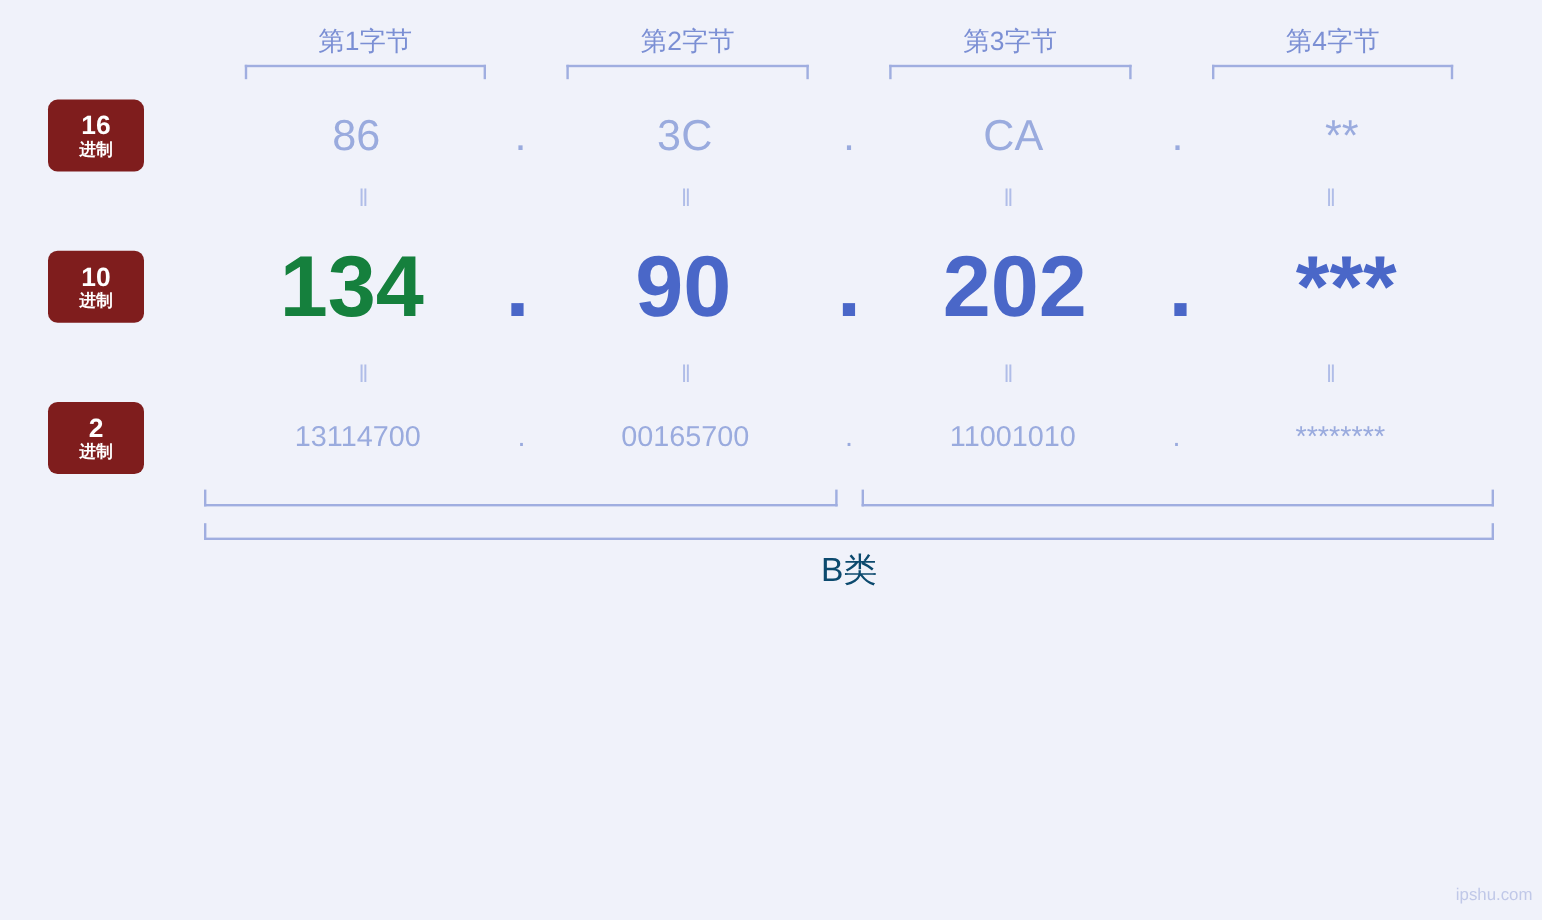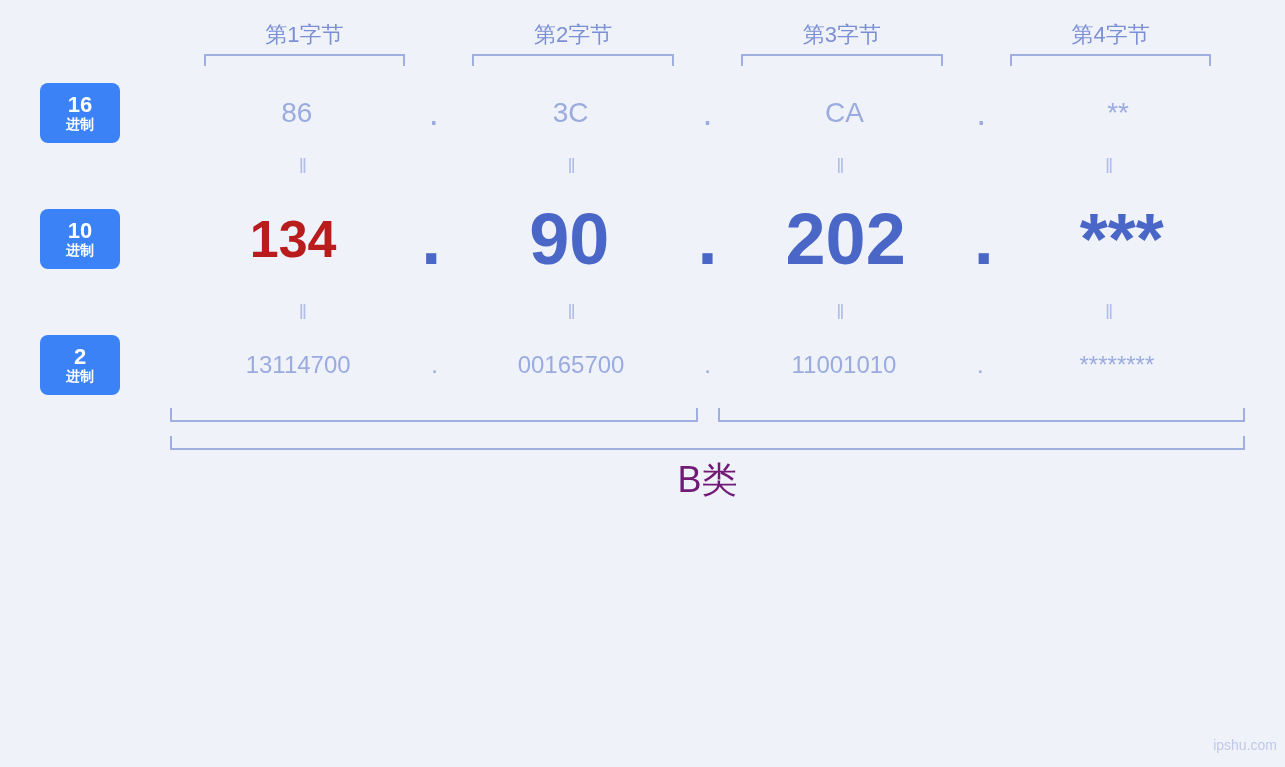--- a/index.html
+++ b/index.html
@@ -69,7 +69,7 @@
     .row-badge {
       width: 80px;
       height: 60px;
-      background: #3b82f6;
+      background: #7f1d1d;
       border-radius: 8px;
       display: flex;
       flex-direction: column;

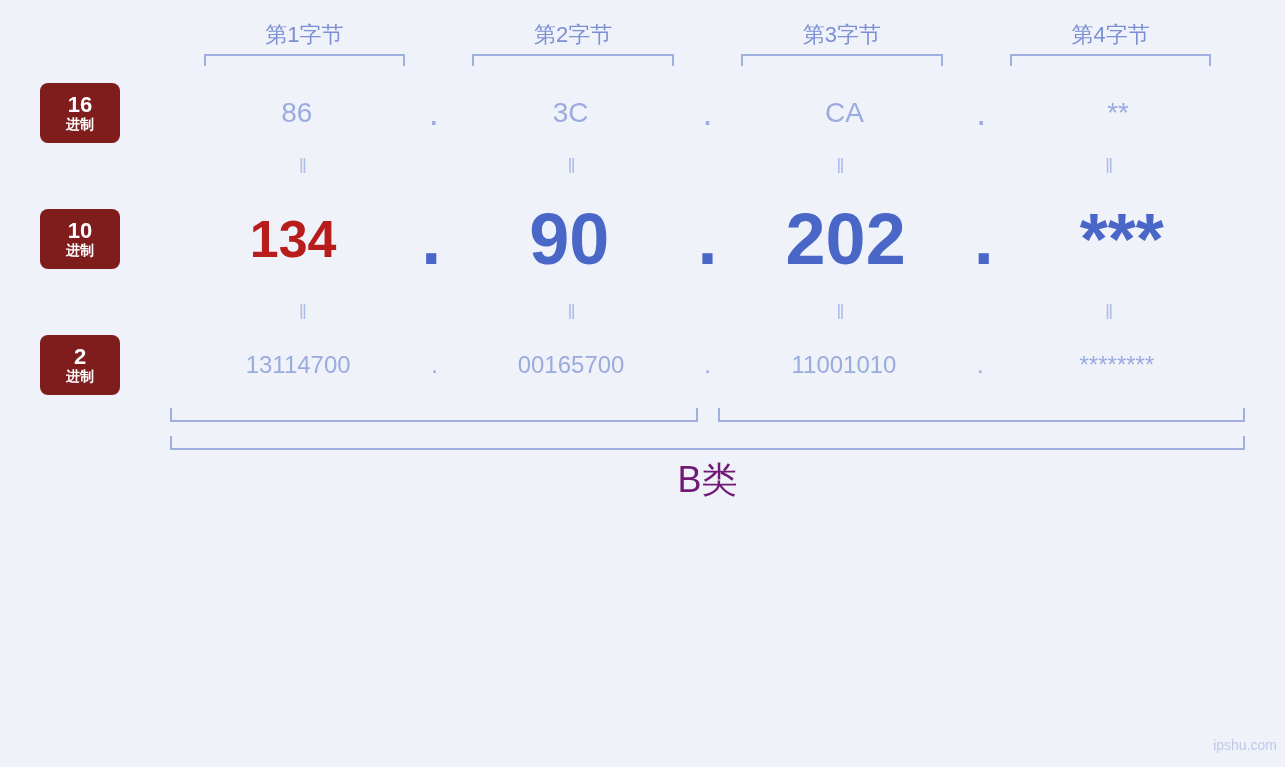--- a/index.html
+++ b/index.html
@@ -93,7 +93,7 @@
     
     .hex-row .cell-value {
       color: #9aabde;
-      font-size: 28px;
+      font-size: 36px;
       font-weight: 400;
     }
 

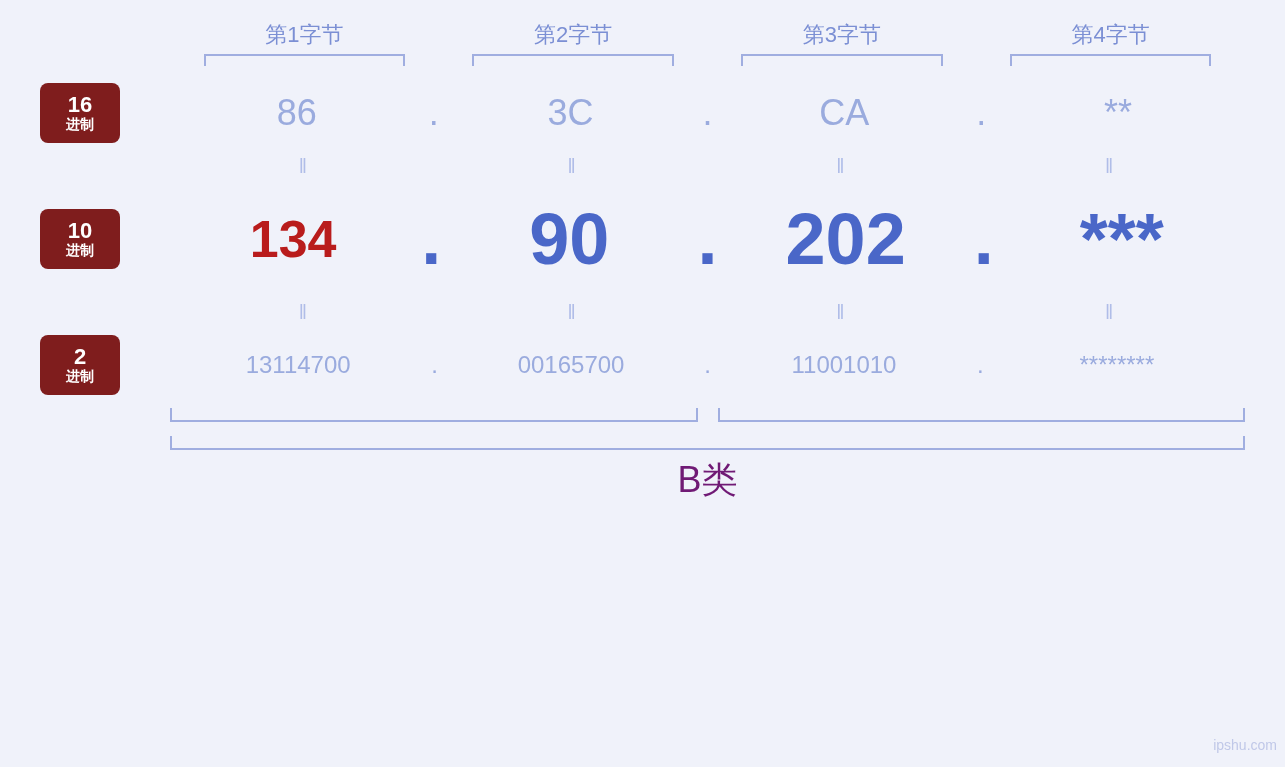--- a/index.html
+++ b/index.html
@@ -268,7 +268,7 @@
     </div>
     <div class="cells-container">
       <div class="cell">
-        <span class="cell-value" style="color: #b91c1c; font-size: 52px; font-weight: 700;">134</span>
+        <span class="cell-value" style="color: #15803d; font-size: 72px; font-weight: 700;">134</span>
       </div>
       <span class="dot-separator dec-dot">.</span>
       <div class="cell">

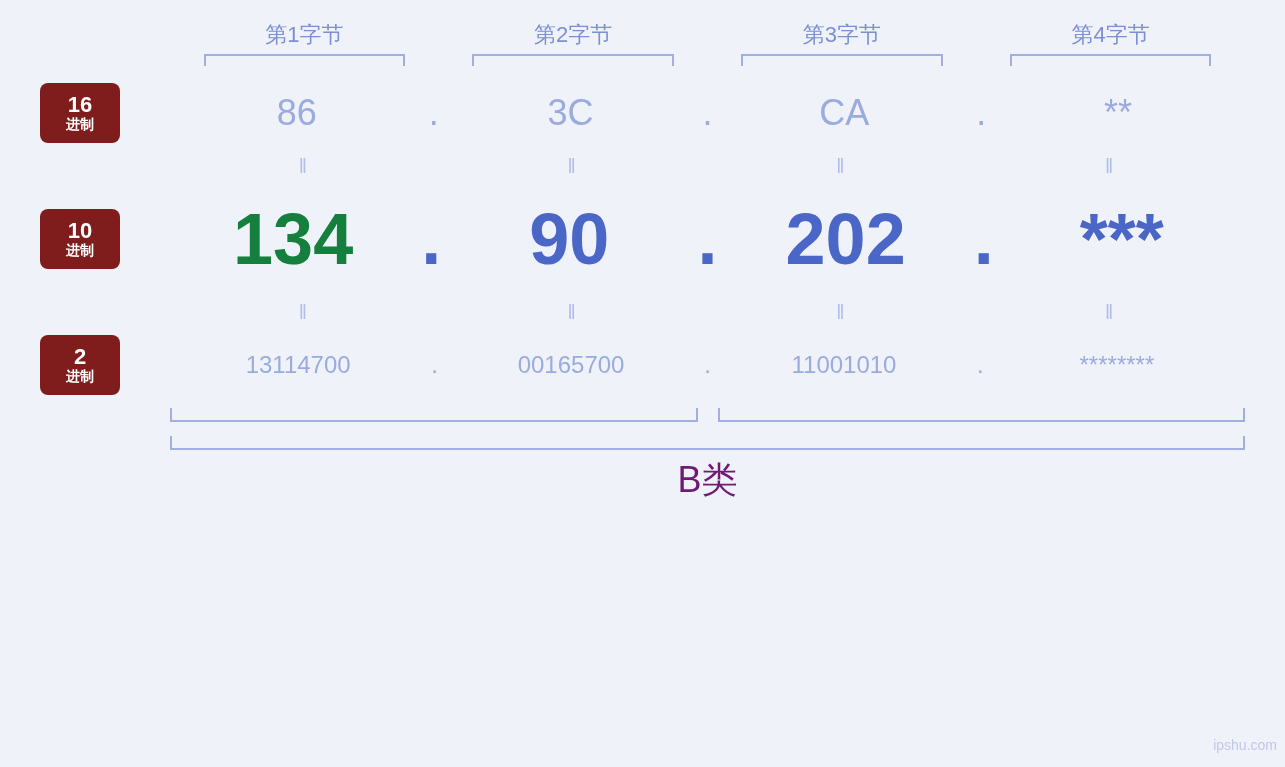--- a/index.html
+++ b/index.html
@@ -333,7 +333,7 @@
 
   <div style="margin-left: 130px; margin-top: 14px; height: 14px; border-bottom: 2px solid #a0aee0; border-left: 2px solid #a0aee0; border-right: 2px solid #a0aee0;"></div>
 
-  <div style="margin-left: 130px; text-align: center; color: #701a75; font-size: 36px; margin-top: 6px;">B类</div>
+  <div style="margin-left: 130px; text-align: center; color: #0c4a6e; font-size: 28px; margin-top: 6px;">B类</div>
 </div>
 
 <div class="watermark">ipshu.com</div>

